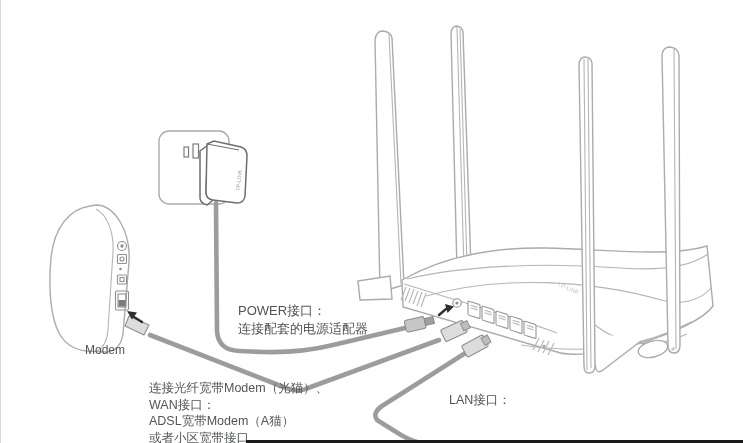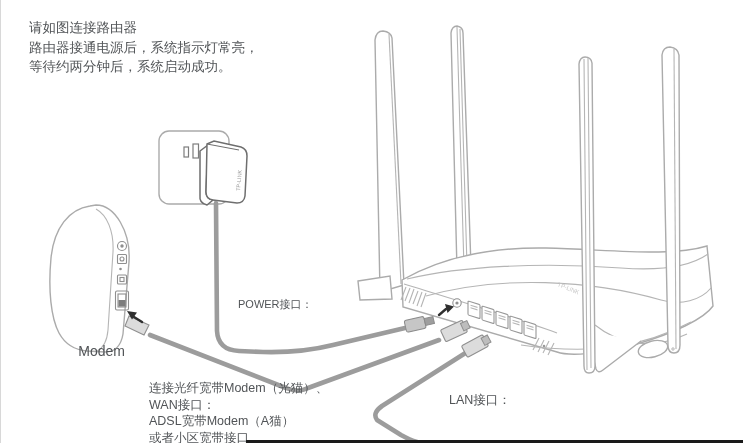--- a/index.html
+++ b/index.html
@@ -164,11 +164,6 @@
     </g>
   </svg>
 
-  <div class="intro">
-    <div>请如图连接路由器</div>
-    <div>路由器接通电源后，系统指示灯常亮，</div>
-    <div>等待约两分钟后，系统启动成功。</div>
-  </div>
 
   <div class="modem-label">Modem</div>
 

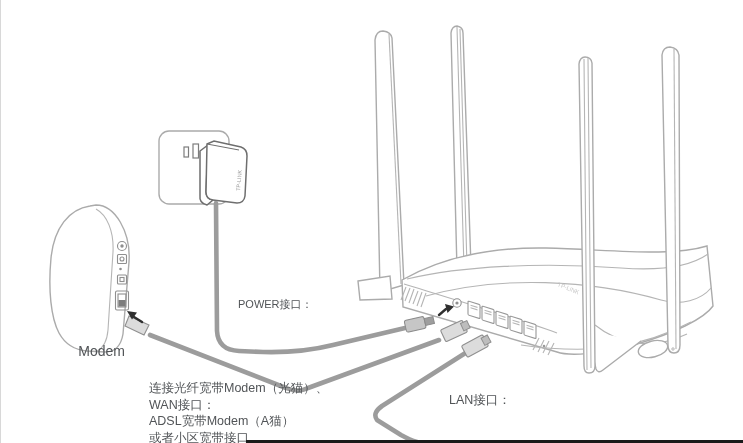--- a/index.html
+++ b/index.html
@@ -10,7 +10,7 @@
   }
   .intro{position:absolute;left:28px;top:18px;font-size:13.5px;line-height:19.5px;color:#515457;}
   .callout{position:absolute;font-size:12.5px;line-height:16.5px;color:#515457;}
-  .callout.power{left:237px;top:295px;line-height:18px;font-size:11px;}
+  .callout.power{left:237px;top:302px;line-height:18px;font-size:13px;}
   .callout.wan{left:148px;top:380px;}
   .callout.lan{left:438px;top:392px;margin-left:10px;}
   .modem-label{position:absolute;left:72px;top:343px;width:52px;text-align:right;font-size:14px;color:#515457;}

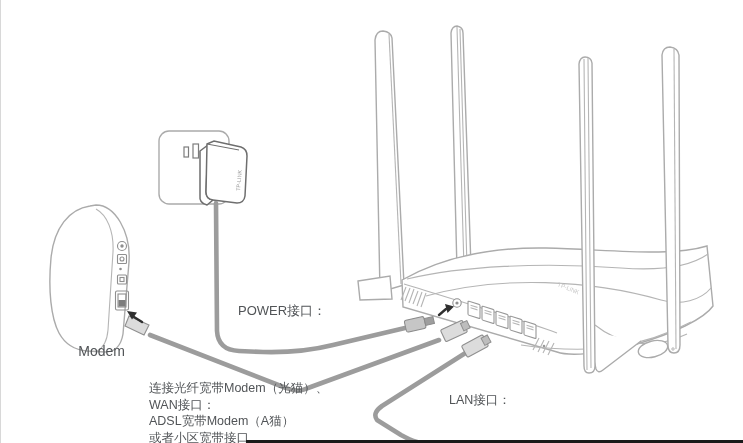--- a/index.html
+++ b/index.html
@@ -169,6 +169,7 @@
 
   <div class="callout power">
     <div>POWER接口：</div>
+    <div>连接配套的电源适配器</div>
   </div>
 
   <div class="callout wan">

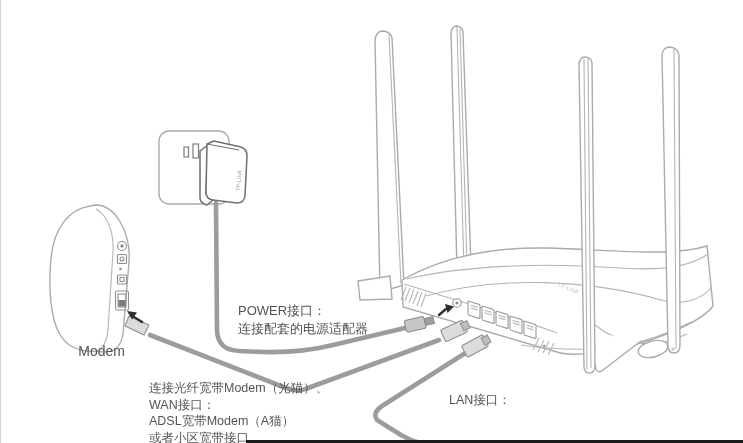--- a/index.html
+++ b/index.html
@@ -13,7 +13,7 @@
   .callout.power{left:237px;top:302px;line-height:18px;font-size:13px;}
   .callout.wan{left:148px;top:380px;}
   .callout.lan{left:438px;top:392px;margin-left:10px;}
-  .modem-label{position:absolute;left:72px;top:343px;width:52px;text-align:right;font-size:14px;color:#515457;}
+  .modem-label{position:absolute;left:78px;top:343px;width:52px;text-align:center;font-size:12px;color:#515457;}
   .bottom-bar{position:absolute;left:245px;right:0;bottom:0;height:3px;background:#1a1a1a;}
   svg{position:absolute;left:0;top:0;}
   .art{stroke:#ababab;stroke-width:1.4;fill:#ffffff;}

